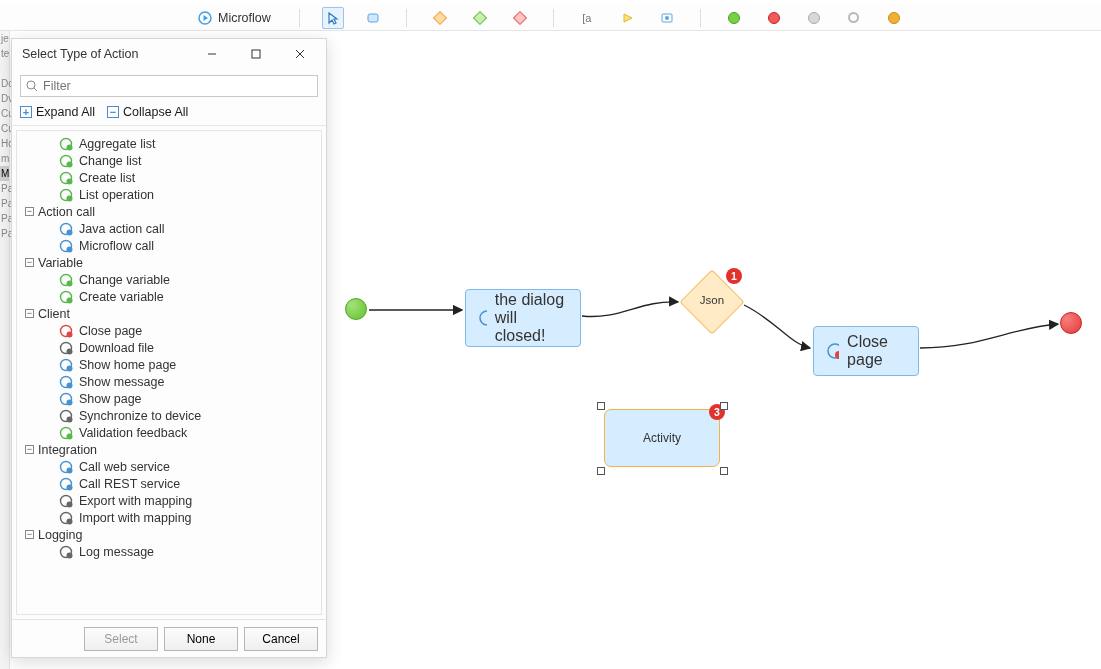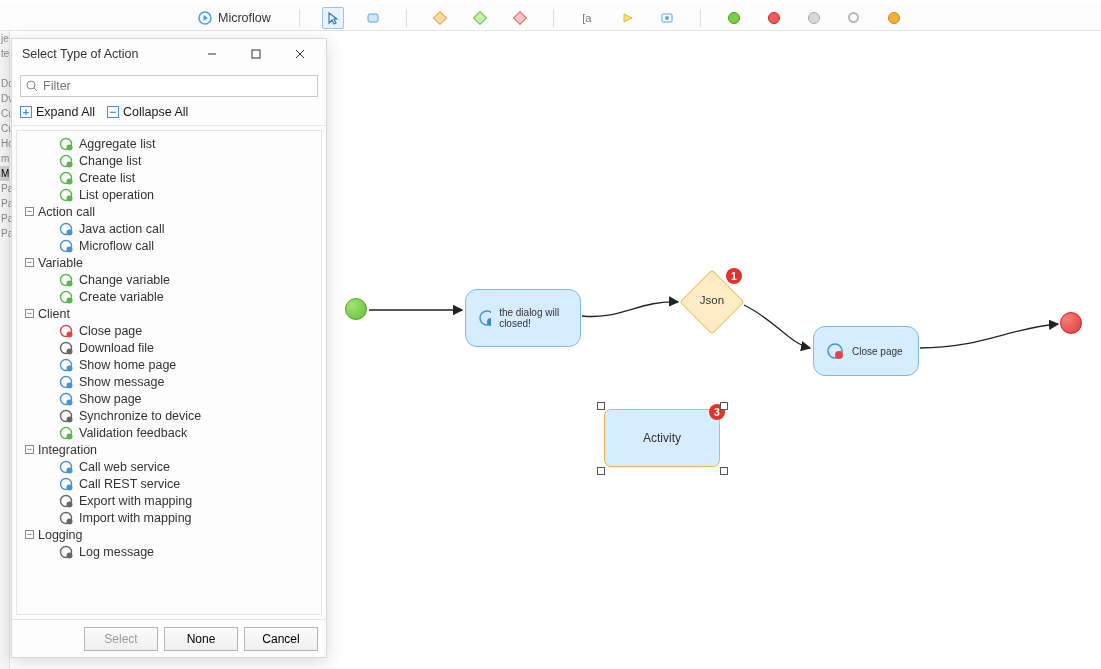--- a/index.html
+++ b/index.html
@@ -52,7 +52,7 @@
 .node-start, .node-end { position: absolute; width: 22px; height: 22px; border-radius: 50%; }
 .node-start { left: 345px; top: 298px; background: radial-gradient(circle at 30% 30%, #a2e27a, #63c12e); border: 1.5px solid #4fa522; }
 .node-end { left: 1060px; top: 312px; background: radial-gradient(circle at 30% 30%, #f87e7e, #e03a3a); border: 1.5px solid #c22;}
-.activity { position: absolute; background: #d6ecff; border: 1.5px solid #7fb9e8; border-radius: 12px; display:flex; align-items:center; gap:8px; padding: 10px 12px; font-size:10px; color:#333; }
+.activity { position: absolute; background: #d6ecff; border: 1.5px solid #7fb9e8; border-radius: 4px; display:flex; align-items:center; gap:8px; padding: 10px 12px; font-size:16px; color:#333; }
 .activity .act-ico { width:18px; height:18px; }
 .decision { position: absolute; width:64px; height:64px; }
 .decision .shape { position:absolute; left:9px; top:9px; width:46px; height:46px; transform: rotate(45deg); background: #ffecc6; border: 1.5px solid #f2b95a; border-radius:3px;}

